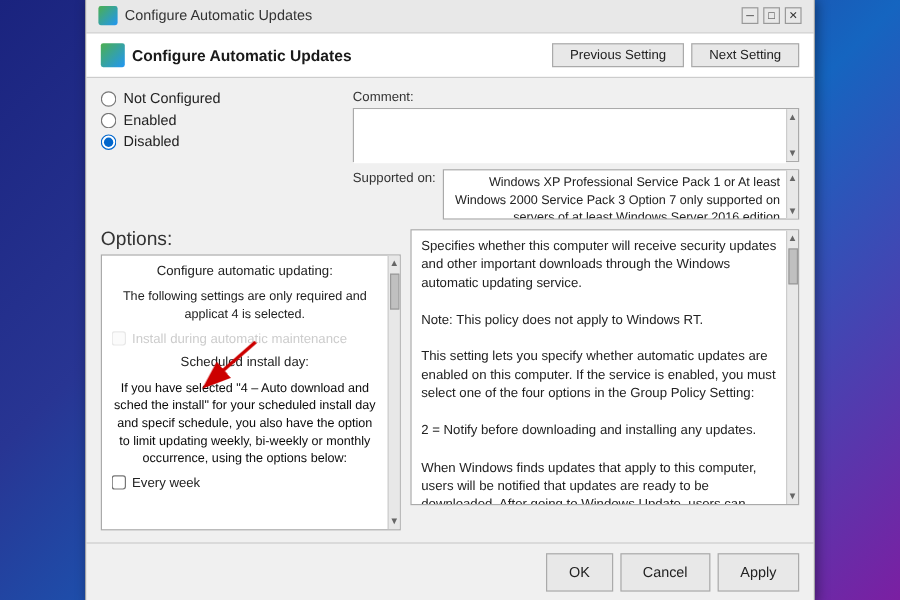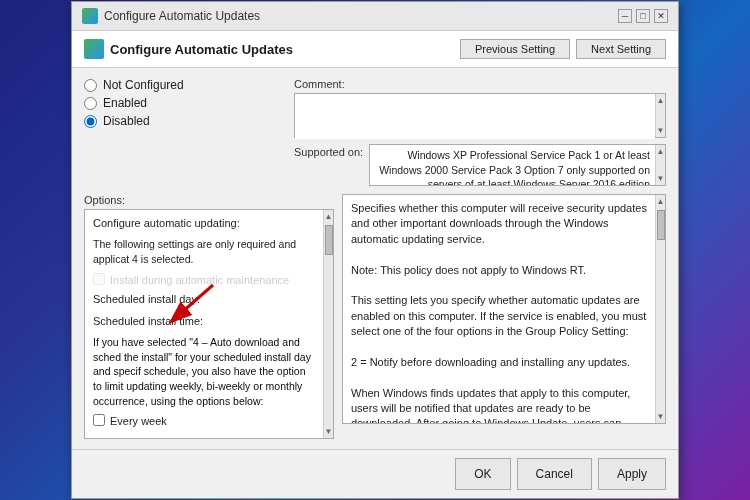--- a/index.html
+++ b/index.html
@@ -171,7 +171,7 @@
       flex: 1;
     }
     .panel-label {
-      font-size: 11px;
+      font-size: 16px;
       color: #333;
       margin-bottom: 3px;
     }

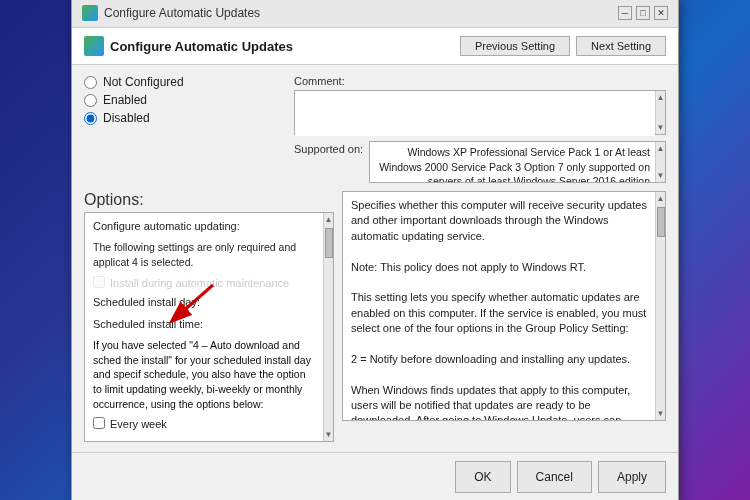--- a/index.html
+++ b/index.html
@@ -201,6 +201,7 @@
     }
     .options-content p {
       margin-bottom: 6px;
+      text-align: center;
     }
     .checkbox-row {
       display: flex;

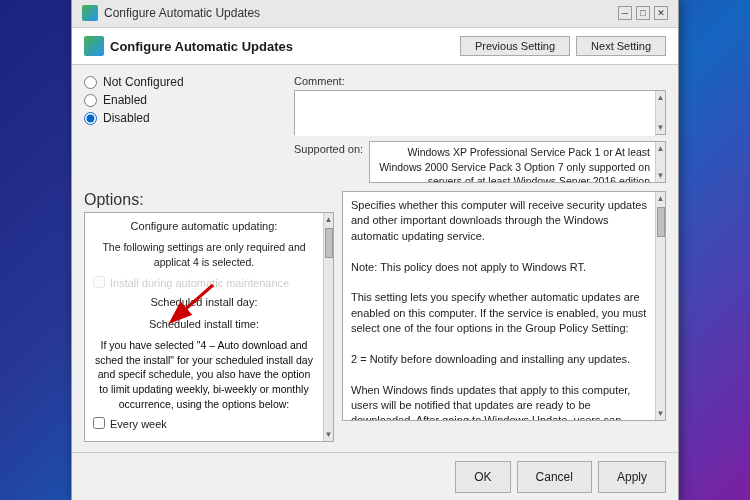--- a/index.html
+++ b/index.html
@@ -326,7 +326,6 @@
               <span style="font-size:11px; color:#999;">Install during automatic maintenance</span>
             </div>
             <p style="font-size:11px; margin-top:4px;">Scheduled install day:</p>
-            <p style="font-size:11px;">Scheduled install time:</p>
             <p style="font-size:10.5px; margin-top:4px; color:#0a0a0a;">If you have selected "4 – Auto download and sched the install" for your scheduled install day and specif schedule, you also have the option to limit updating weekly, bi-weekly or monthly occurrence, using the options below:</p>
             <div class="checkbox-row" style="margin-top:4px;">
               <input type="checkbox" style="width: 12px; height: 12px;">

